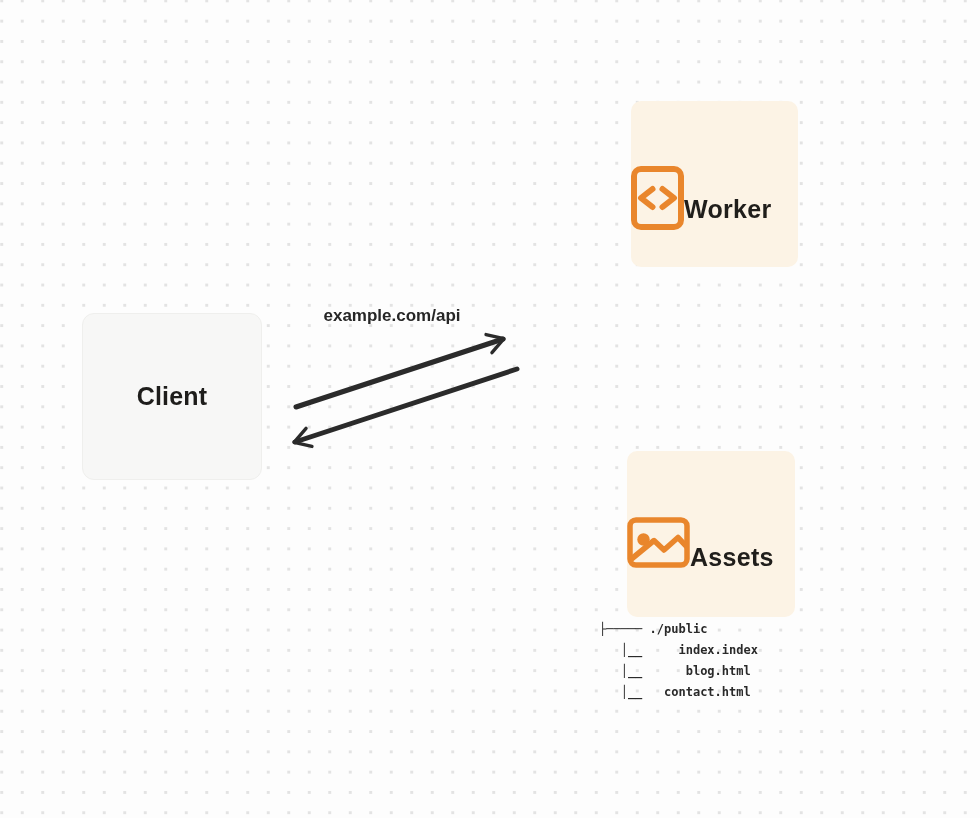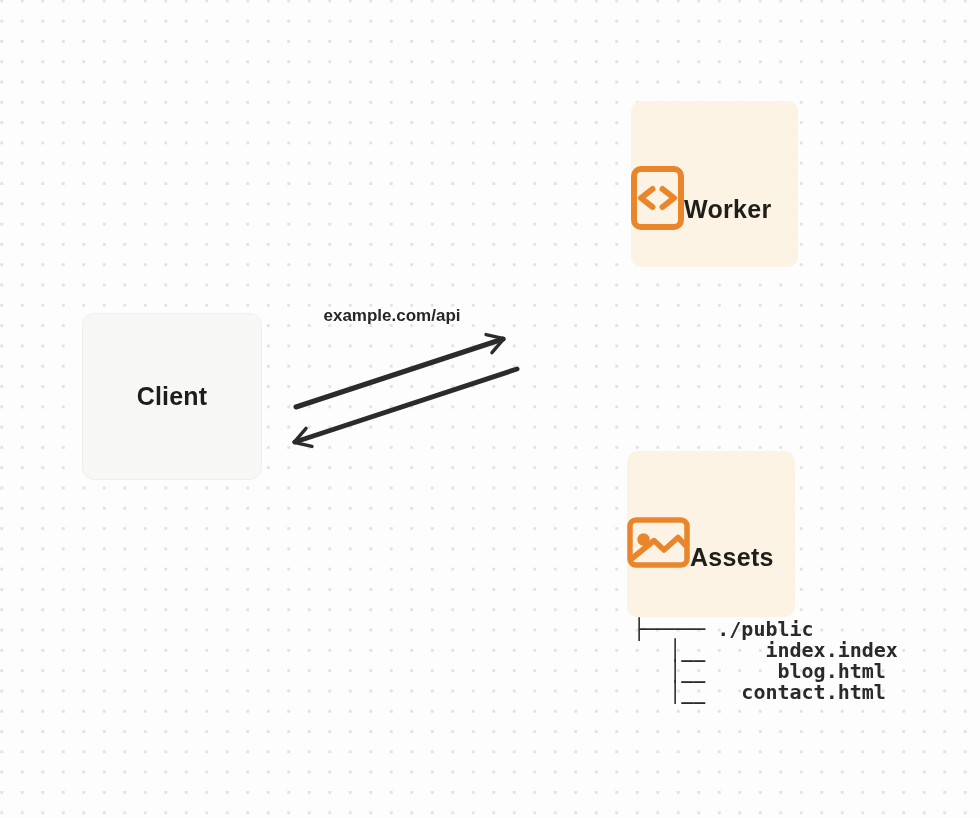--- a/index.html
+++ b/index.html
@@ -85,9 +85,9 @@
   
   pre.file-tree {
     position: absolute;
-    left: 633px; top: 619px;
+    left: 599px; top: 619px;
     font-family: "DejaVu Sans Mono", "Liberation Mono", monospace;
-    font-size: 20px; font-weight: 700;
+    font-size: 12px; font-weight: 700;
     line-height: 21px;
     color: #2A2A2A;
     white-space: pre;

